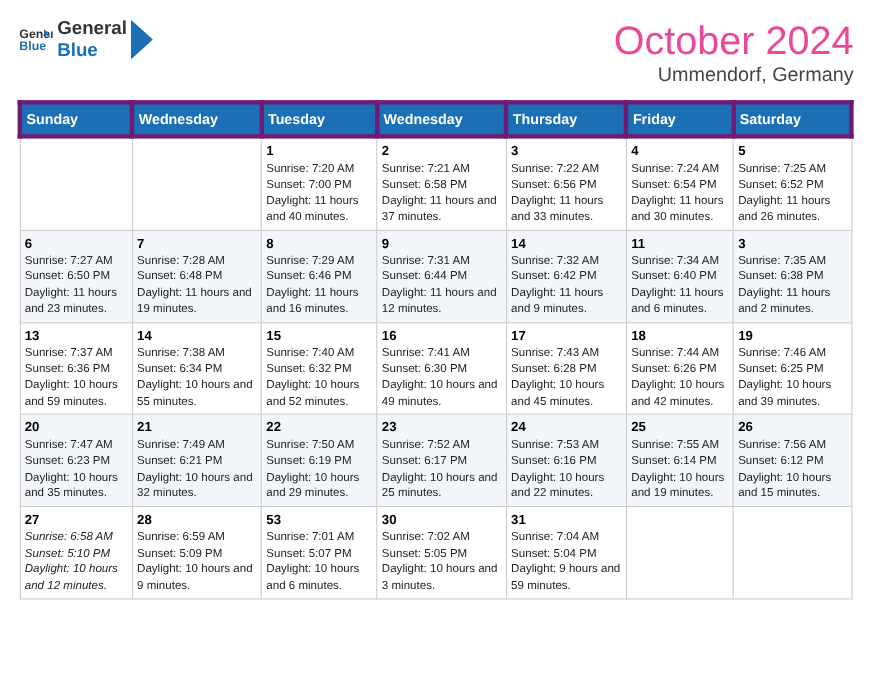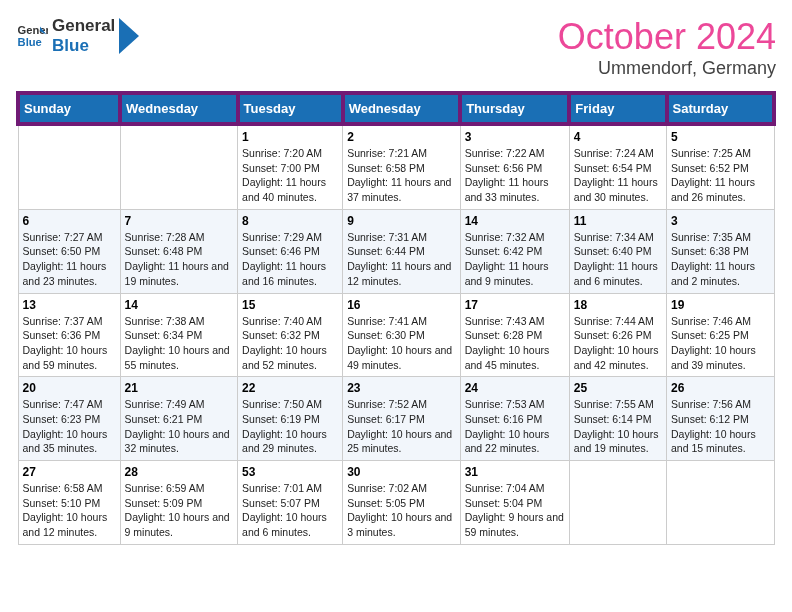--- a/index.html
+++ b/index.html
@@ -283,7 +283,7 @@
       <tr>
         <td>
           <span class="day-num">27</span>
-          <div class="day-info" style="white-space: pre-line;">Sunrise: 6:58 AM
+          <div class="day-info" style="white-space: pre-line; font-style: italic;">Sunrise: 6:58 AM
 Sunset: 5:10 PM
 Daylight: 10 hours and 12 minutes.</div>
         </td>

